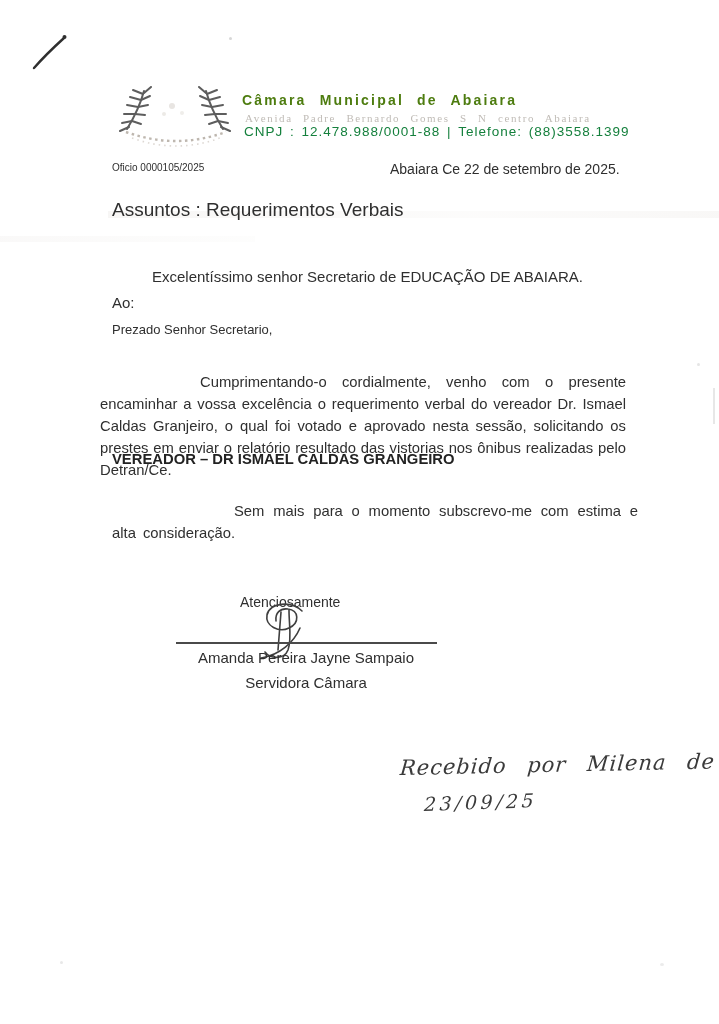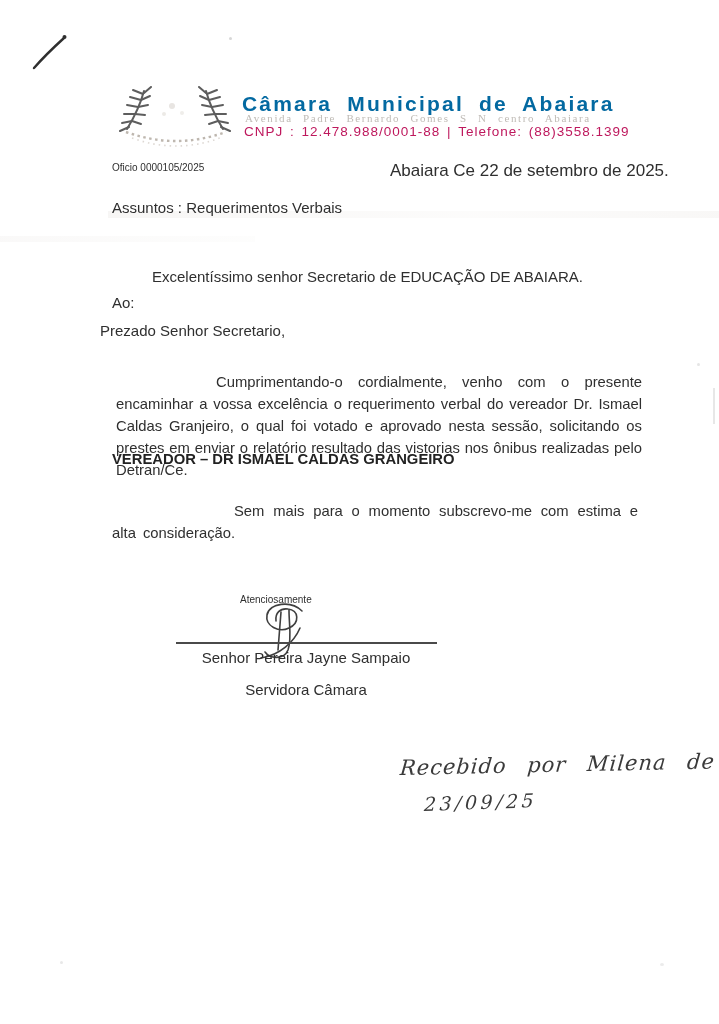--- a/index.html
+++ b/index.html
@@ -11,7 +11,7 @@
   .abs{position:absolute;}
   
   .org-title{
-    left:242px;top:92px;font-size:21px;font-weight:700;color:#0369a1;
+    left:242px;top:92px;font-size:14px;font-weight:700;color:#4d7c0f;
     letter-spacing:2.2px;word-spacing:7px;white-space:nowrap;
   }
   .addr-faded{

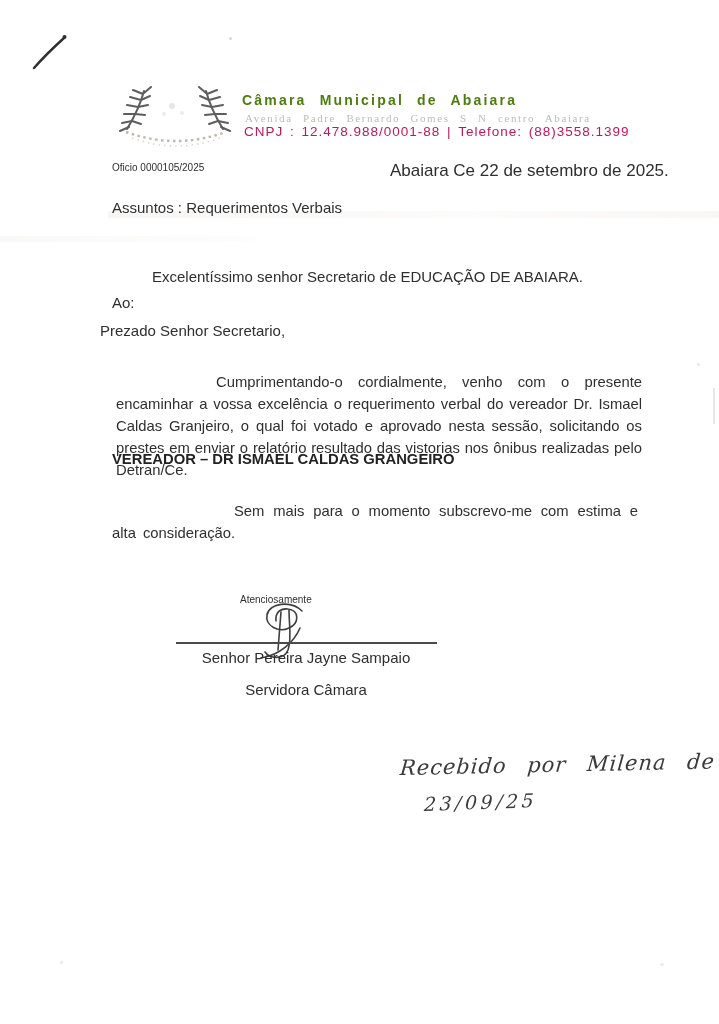--- a/index.html
+++ b/index.html
@@ -19,7 +19,7 @@
     word-spacing:6px;white-space:nowrap;filter:blur(0.6px);opacity:.9;font-family:Liberation Serif, serif;
   }
   .contact-line{
-    left:244px;top:124px;font-size:13.5px;color:#be185d;letter-spacing:1px;
+    left:244px;top:124px;font-size:13.5px;color:#15803d;letter-spacing:1px;
     word-spacing:2px;white-space:nowrap;
   }
   

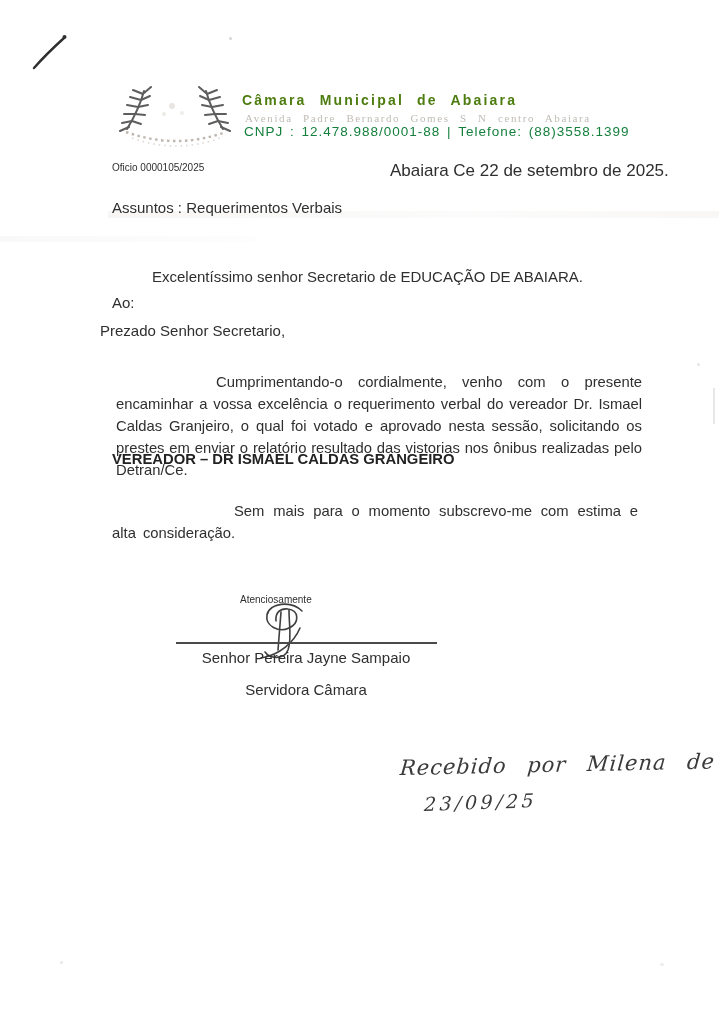--- a/index.html
+++ b/index.html
@@ -24,7 +24,7 @@
   }
   
   .office-no{left:112px;top:162px;font-size:10px;}
-  .place-date{left:390px;top:161px;font-size:17px;}
+  .place-date{left:390px;top:161px;font-size:14px;}
   .subject{left:112px;top:199px;font-size:15px;}
   
   .to-label{left:112px;top:247px;font-size:15px;margin-top:47px;}

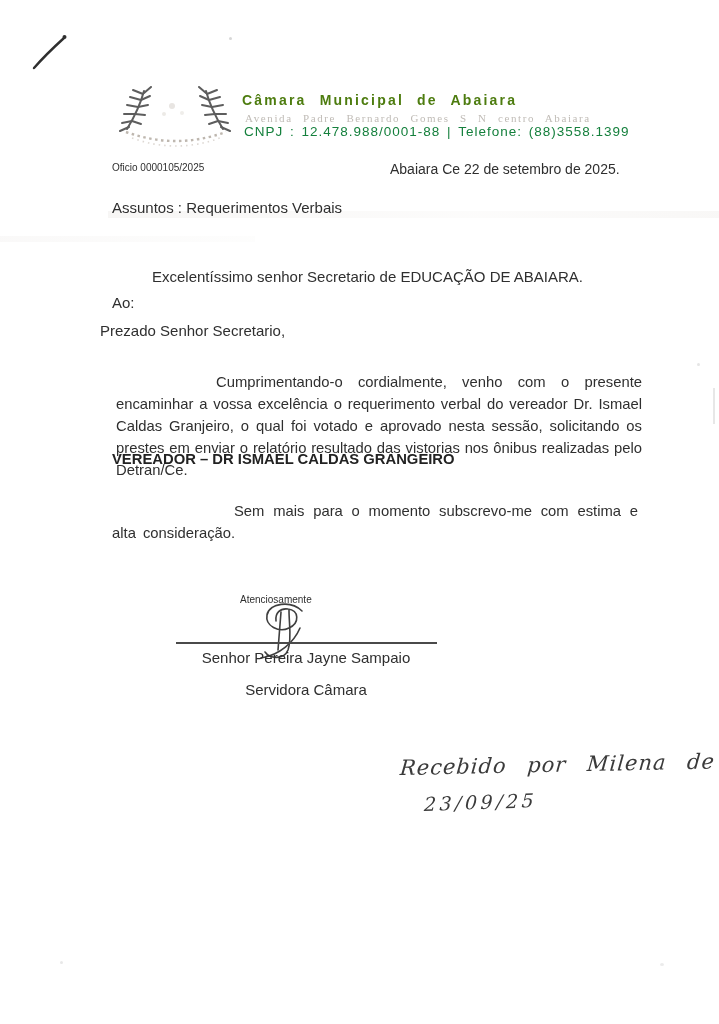--- a/index.html
+++ b/index.html
@@ -25,7 +25,7 @@
   
   .office-no{left:112px;top:162px;font-size:10px;}
   .place-date{left:390px;top:161px;font-size:14px;}
-  .subject{left:112px;top:199px;font-size:15px;}
+  .subject{left:112px;top:199px;font-size:19px;}
   
   .to-label{left:112px;top:247px;font-size:15px;margin-top:47px;}
   .addressee{left:112px;top:268px;font-size:15px;margin-left:40px;}

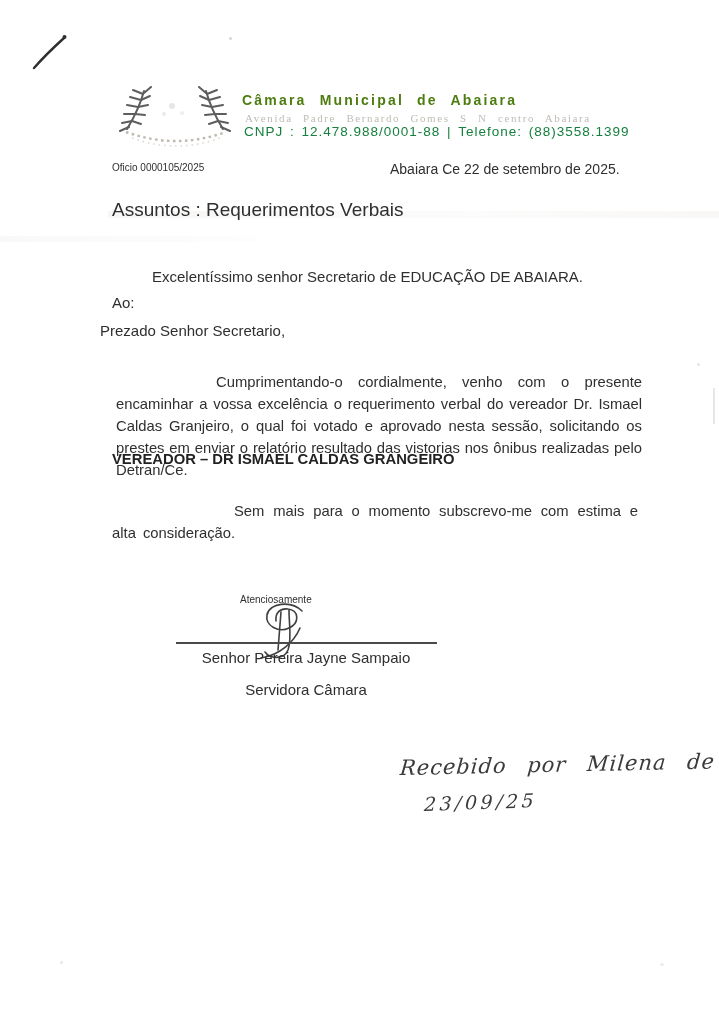--- a/index.html
+++ b/index.html
@@ -29,7 +29,7 @@
   
   .to-label{left:112px;top:247px;font-size:15px;margin-top:47px;}
   .addressee{left:112px;top:268px;font-size:15px;margin-left:40px;}
-  .salutation{left:100px;top:322px;font-size:15px;}
+  .salutation{left:112px;top:322px;font-size:13px;}
   .body-par{
     left:116px;top:371px;width:526px;font-size:14.8px;line-height:22px;
     text-align:justify;text-indent:100px;

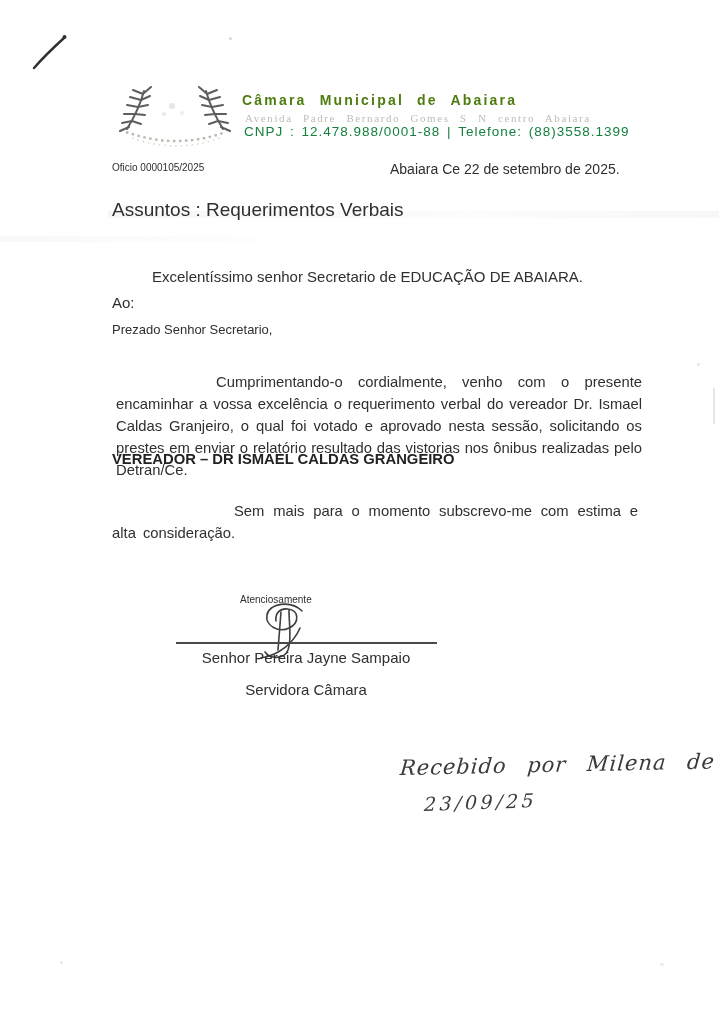--- a/index.html
+++ b/index.html
@@ -31,7 +31,7 @@
   .addressee{left:112px;top:268px;font-size:15px;margin-left:40px;}
   .salutation{left:112px;top:322px;font-size:13px;}
   .body-par{
-    left:116px;top:371px;width:526px;font-size:14.8px;line-height:22px;
+    left:100px;top:371px;width:526px;font-size:14.8px;line-height:22px;
     text-align:justify;text-indent:100px;
   }
   .councilman{left:112px;top:451px;font-size:14.8px;font-weight:700;color:#222;}

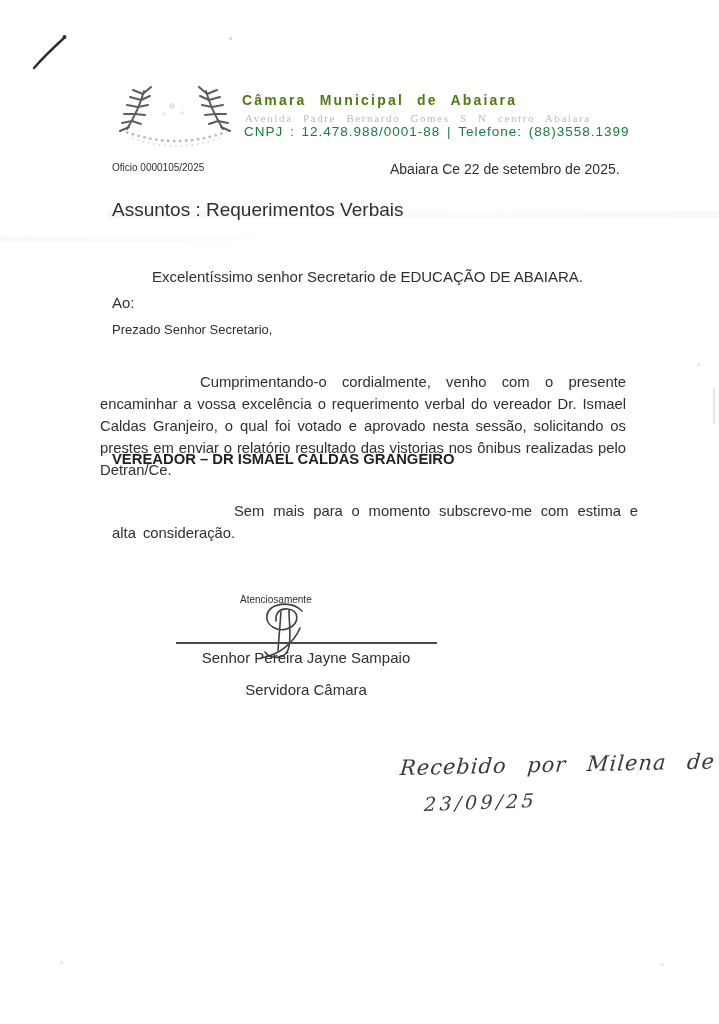--- a/index.html
+++ b/index.html
@@ -40,7 +40,7 @@
     text-align:justify;text-indent:122px;word-spacing:3px;
   }
   
-  .atenciosamente{left:240px;top:594px;font-size:10px;}
+  .atenciosamente{left:240px;top:594px;font-size:14px;}
   .sig-svg{left:255px;top:600px;}
   .sig-line{left:176px;top:642px;width:261px;height:2px;background:#4a4a4a;}
   .sig-name-block{left:168px;top:648px;width:276px;text-align:center;font-size:15px;line-height:19px;}

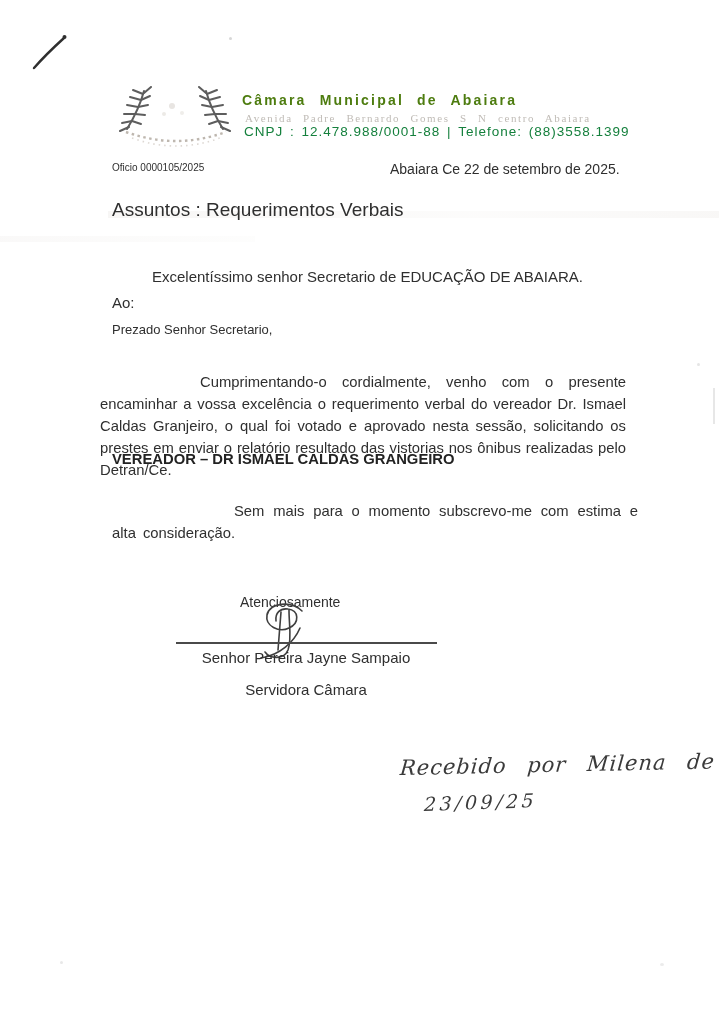--- a/index.html
+++ b/index.html
@@ -153,7 +153,7 @@
 
   <div class="abs sig-line"></div>
   <div class="abs sig-name-block">
-    <div>Senhor Pereira Jayne Sampaio</div>
+    <div>Amanda Pereira Jayne Sampaio</div>
     <div class="sig-role">Servidora Câmara</div>
   </div>
 

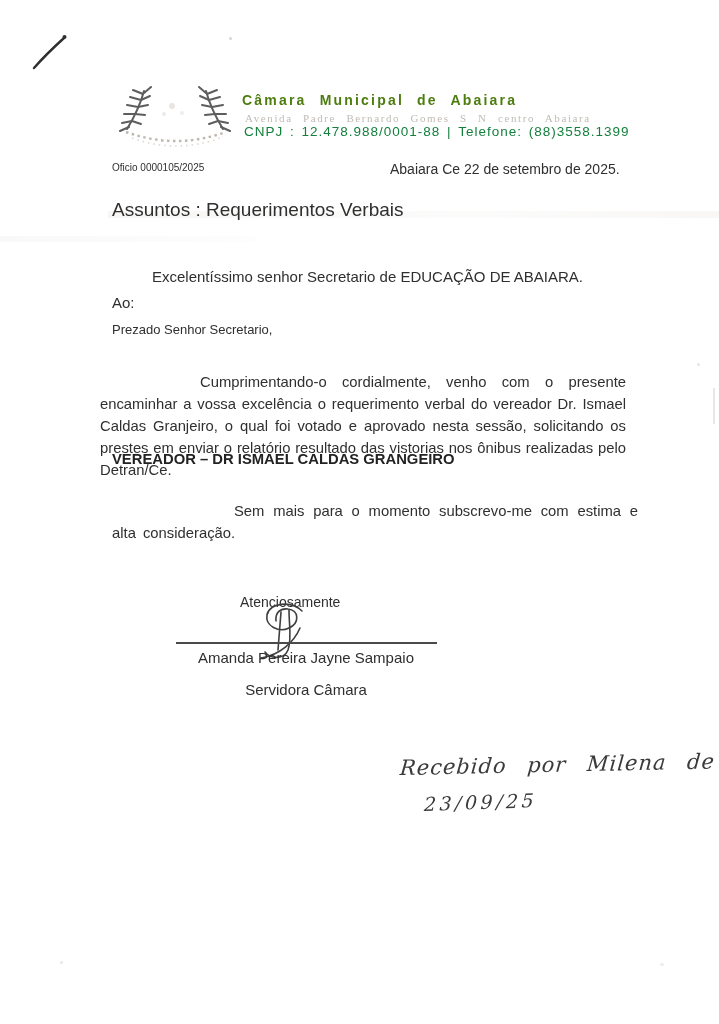--- a/index.html
+++ b/index.html
@@ -44,7 +44,7 @@
   .sig-svg{left:255px;top:600px;}
   .sig-line{left:176px;top:642px;width:261px;height:2px;background:#4a4a4a;}
   .sig-name-block{left:168px;top:648px;width:276px;text-align:center;font-size:15px;line-height:19px;}
-  .sig-role{margin-top:13px;}
+  .sig-role{margin-top:6px;}
   
   .hand{
     font-family:"DejaVu Serif",serif;font-style:italic;color:#3b3b3b;

